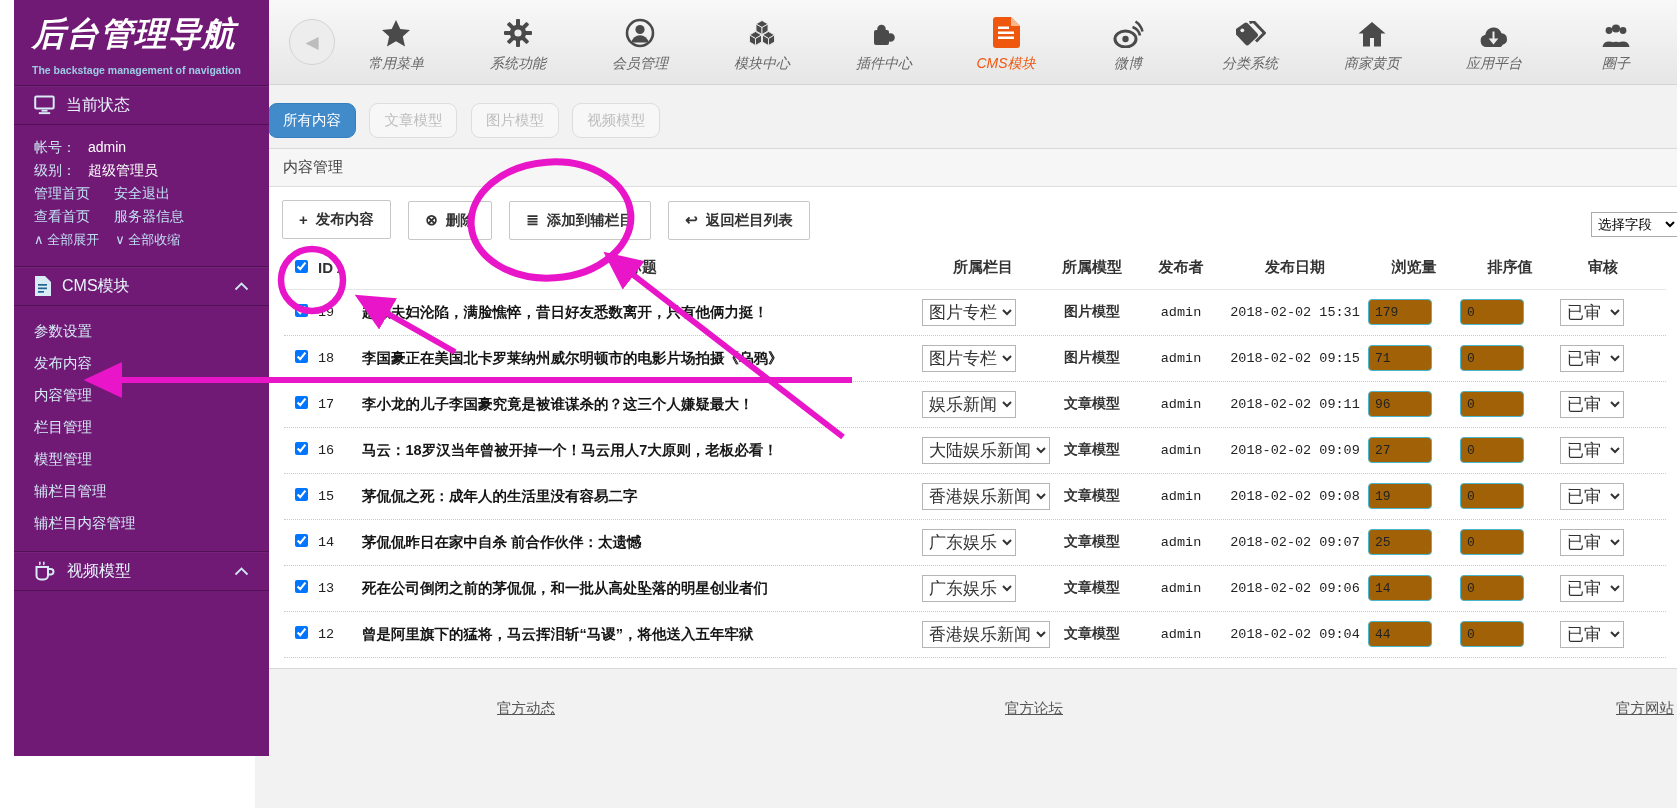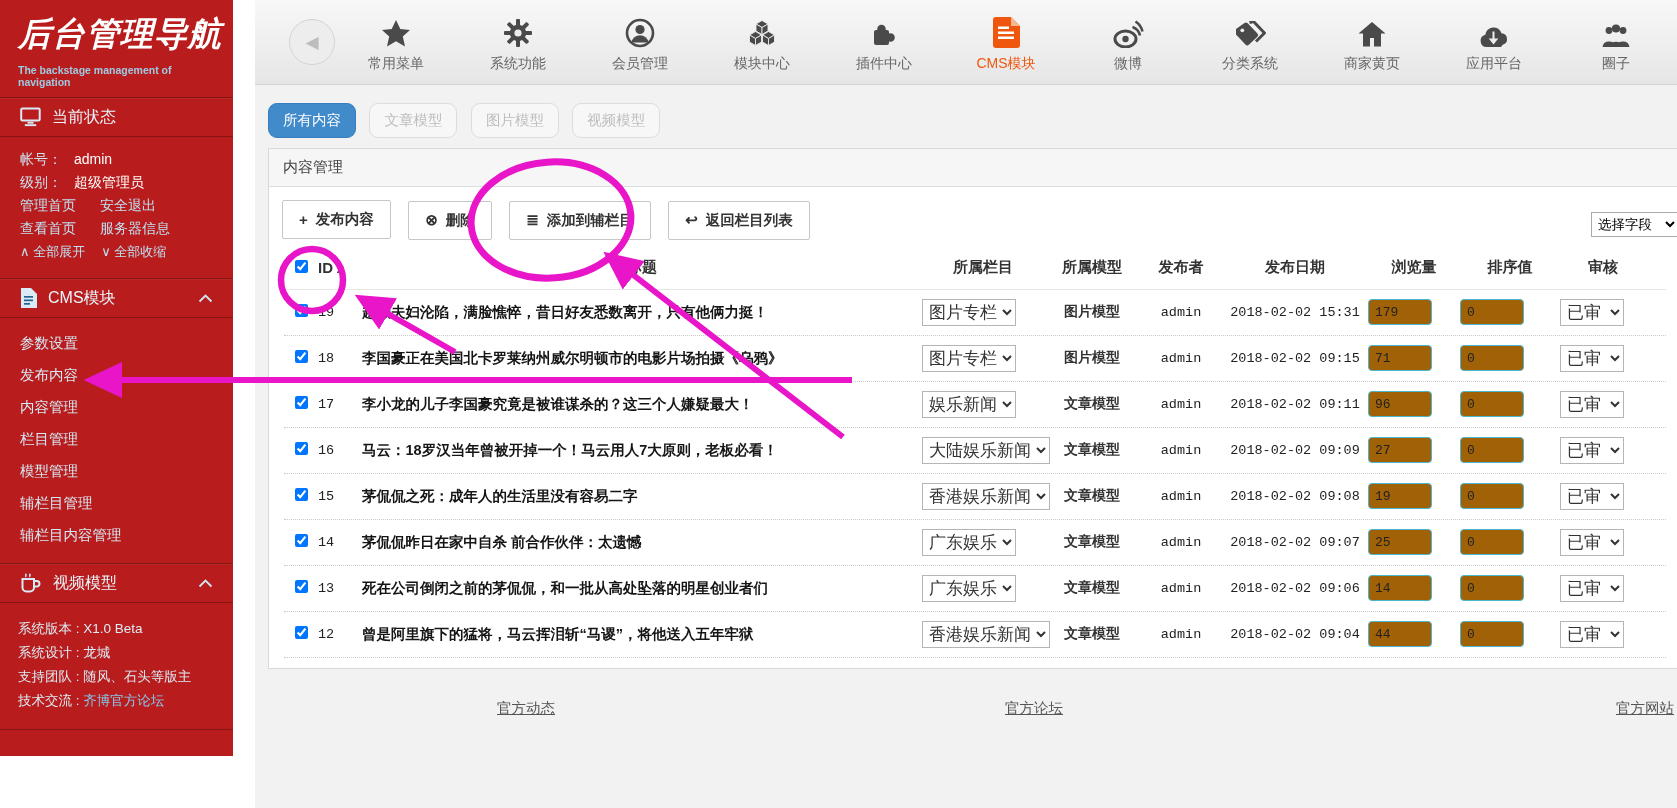--- a/index.html
+++ b/index.html
@@ -31,7 +31,7 @@
   .nav-item.active .lab { color:#f0570e; }
 
   
-  .sidebar { position:absolute; left:0; top:0; width:233px; height:756px; background:#b91c1c; z-index:5; }
+  .sidebar { position:absolute; left:14px; top:0; width:255px; height:756px; background:#701a75; z-index:5; }
   .brand { padding:12px 18px 9px; }
   .brand-title { font-size:33px; font-weight:bold; font-style:italic; color:#fff; letter-spacing:1px; white-space:nowrap; }
   .brand-sub { font-size:10.5px; color:#9ccbe4; margin-top:7px; font-weight:bold; }

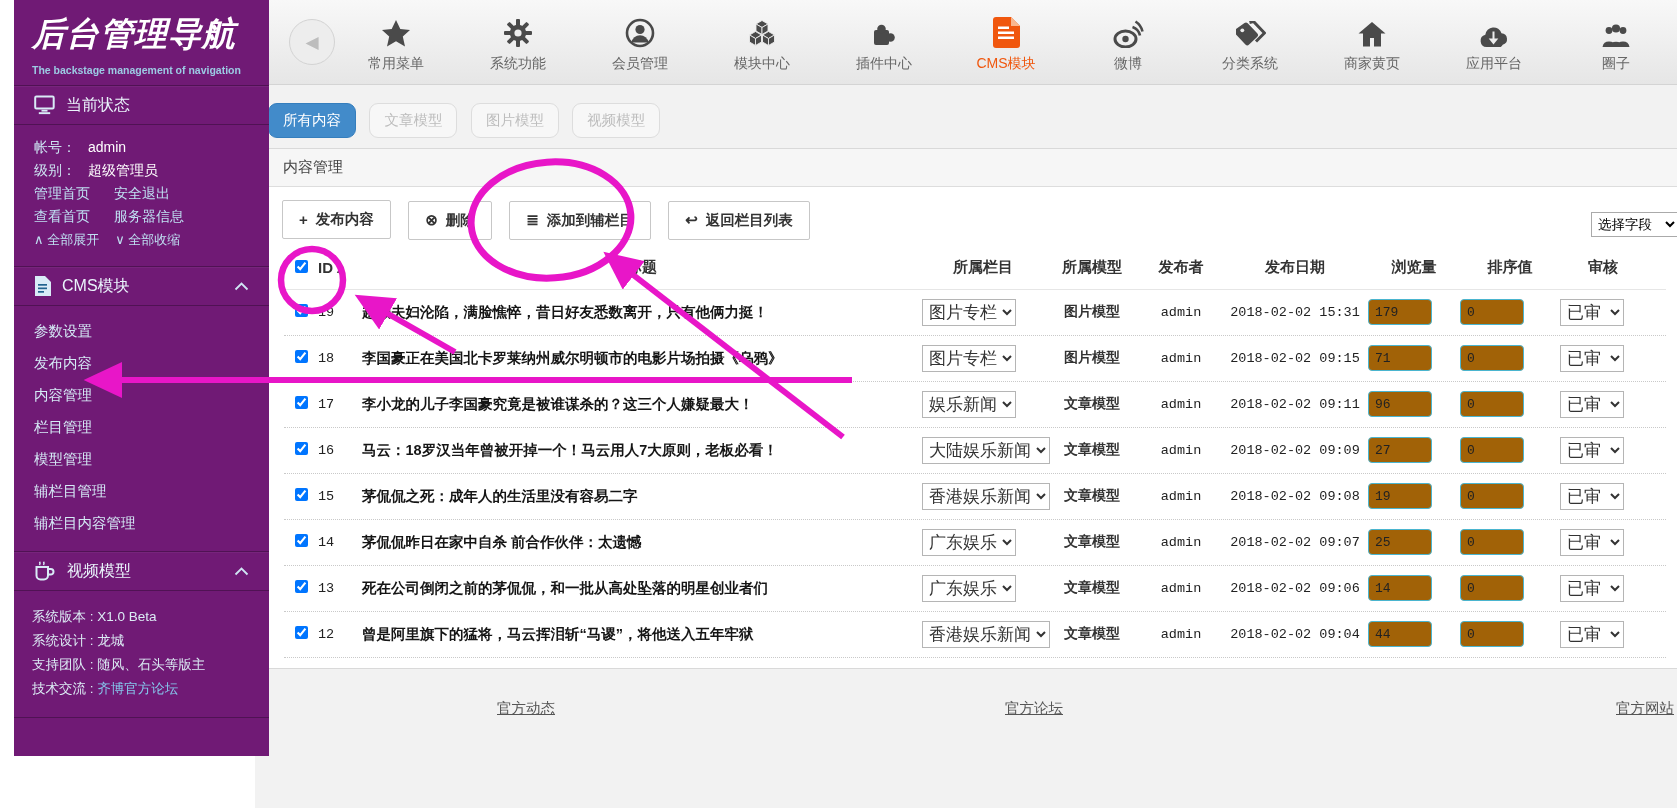--- a/index.html
+++ b/index.html
@@ -24,7 +24,7 @@
     margin-left:34px; flex:0 0 auto; display:flex; align-items:center; justify-content:center;
     color:#bdbdbd; font-size:17px; cursor:pointer;
   }
-  .nav-item { flex:1; display:flex; flex-direction:column; align-items:center; gap:7px; padding-top:4px; cursor:pointer; }
+  .nav-item { flex:1; display:flex; flex-direction:column; align-items:center; gap:7px; padding-top:4px; cursor:pointer;font-style:italic; }
   .nav-item .ico { height:32px; display:flex; align-items:flex-end; justify-content:center; }
   .nav-item .ico svg { fill:#4a4a4a; }
   .nav-item .lab { font-size:14px; color:#666; }

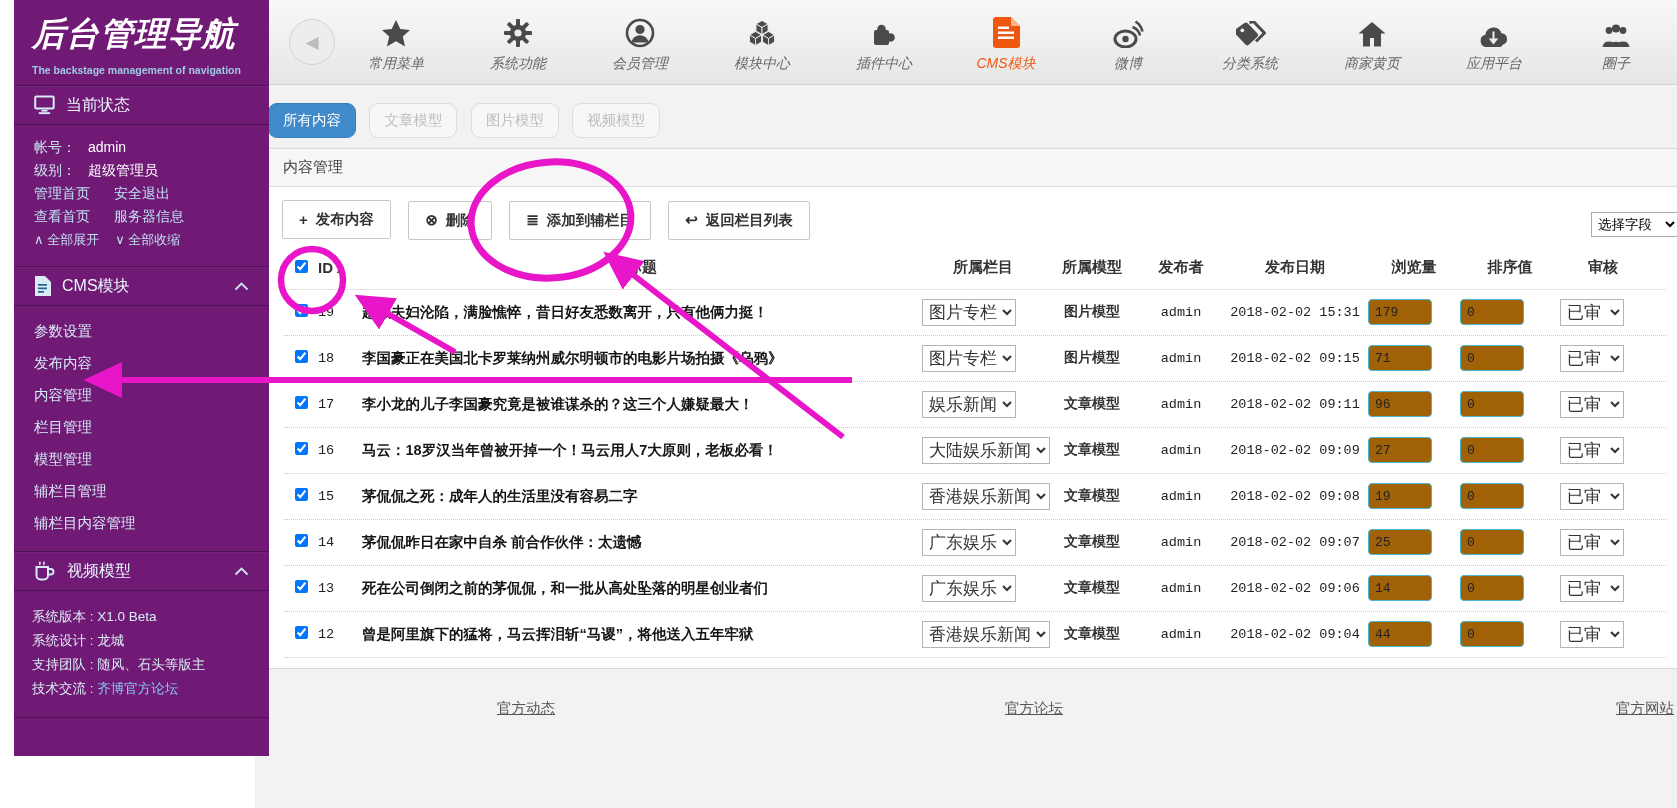--- a/index.html
+++ b/index.html
@@ -313,12 +313,6 @@
       </span>
   </div>
 
-  <div class="sb-version">
-    <div class="vline"><span>系统版本 :</span> <span>X1.0 Beta</span></div>
-    <div class="vline"><span>系统设计 :</span> <span>龙城</span></div>
-    <div class="vline"><span>支持团队 :</span> <span>随风、石头等版主</span></div>
-    <div class="vline"><span>技术交流 :</span> <span class="vlink">齐博官方论坛</span></div>
-  </div>
 </div>
 
 <div class="tabs">

